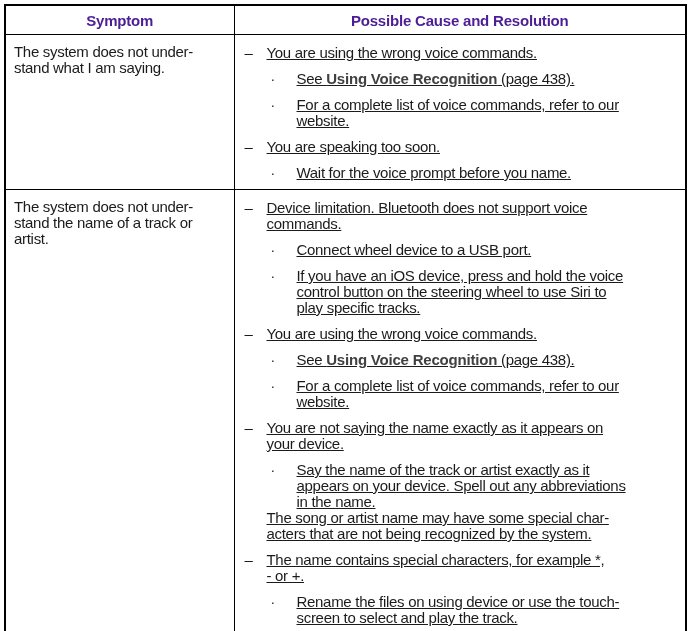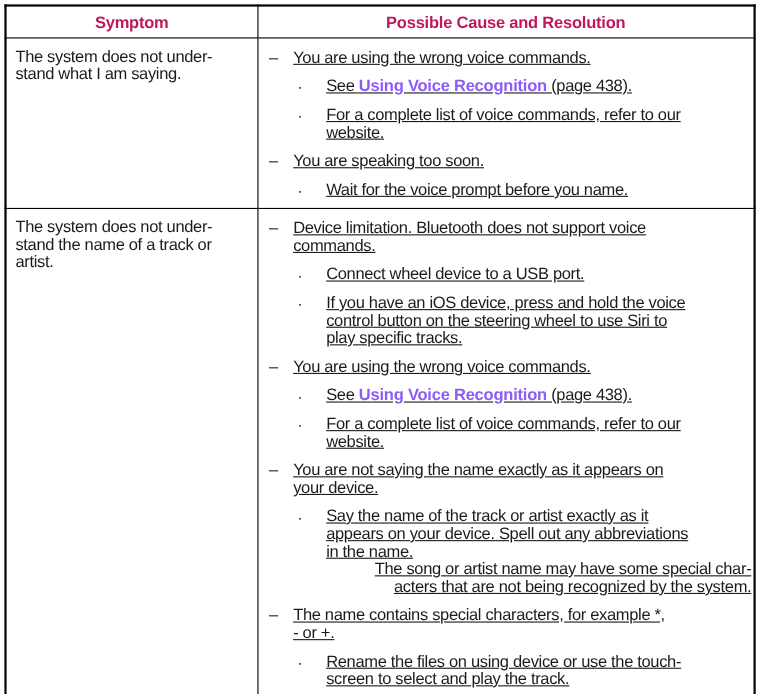--- a/index.html
+++ b/index.html
@@ -15,7 +15,7 @@
   .tbl th,.tbl td{border:1.5px solid #000;vertical-align:top;padding:0;}
   .tbl th{
     height:28px;font-size:15px;font-weight:bold;text-align:center;vertical-align:middle;
-    letter-spacing:-0.2px;color:#be185d;
+    letter-spacing:-0.2px;color:#4c1d95;
   }
   tbody tr.row-1{height:148px;}
   tbody tr.row-2{height:443px;}

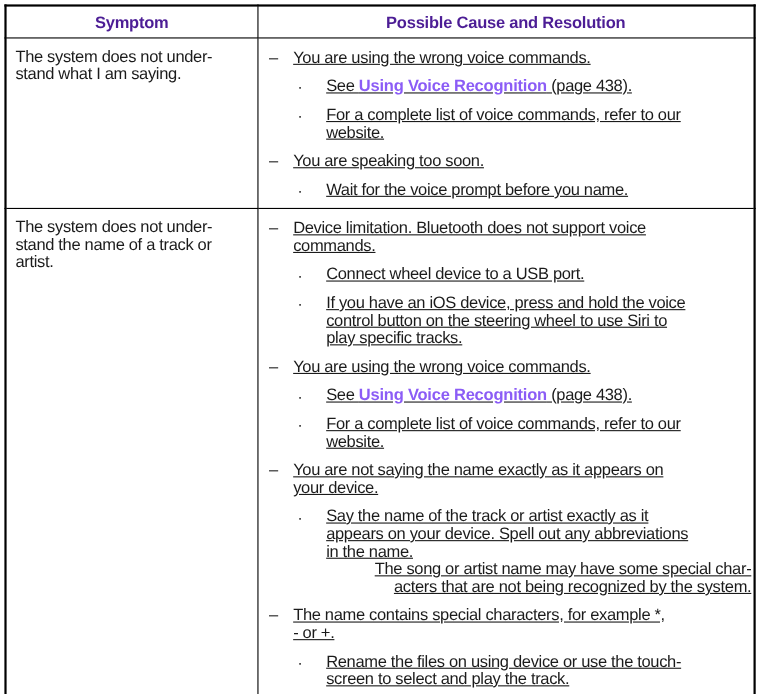--- a/index.html
+++ b/index.html
@@ -33,7 +33,7 @@
   .item.lvl2 .marker{width:26px;margin-left:36px;font-size:14px;}
   .item.note{margin-top:0;padding-left:32px;text-align:right;}
   .item .text{flex:1 1 auto;white-space:pre-line;text-decoration:underline;}
-  .item .text b{font-weight:700;letter-spacing:-0.2px;color:#8b5cf6;}
+  .item .text b{font-weight:700;letter-spacing:-0.2px;color:#404040;}
 </style>
 </head>
 <body>

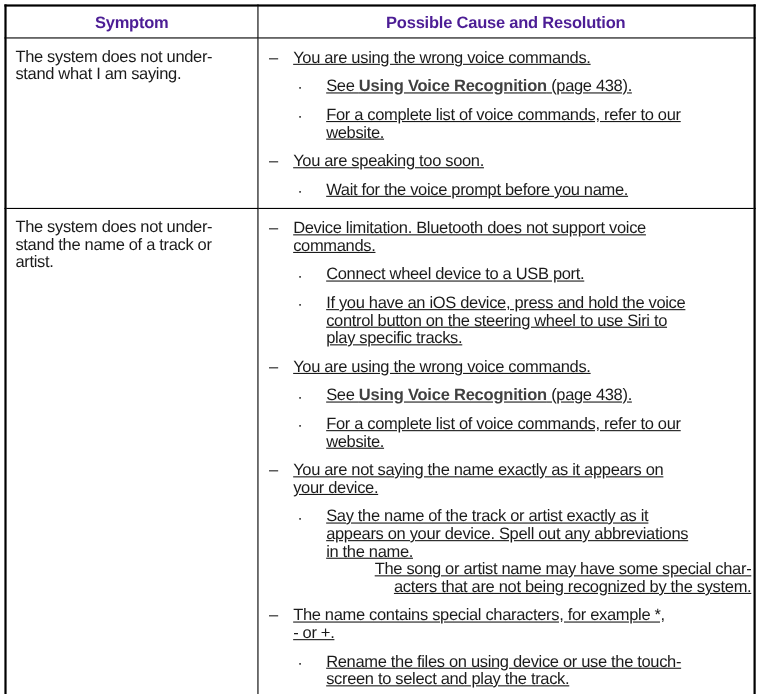--- a/index.html
+++ b/index.html
@@ -31,7 +31,7 @@
   .item .marker{flex:0 0 auto;}
   .item.lvl1 .marker{width:22px;margin-left:10px;}
   .item.lvl2 .marker{width:26px;margin-left:36px;font-size:14px;}
-  .item.note{margin-top:0;padding-left:32px;text-align:right;}
+  .item.note{margin-top:0;padding-left:32px;}
   .item .text{flex:1 1 auto;white-space:pre-line;text-decoration:underline;}
   .item .text b{font-weight:700;letter-spacing:-0.2px;color:#404040;}
 </style>

